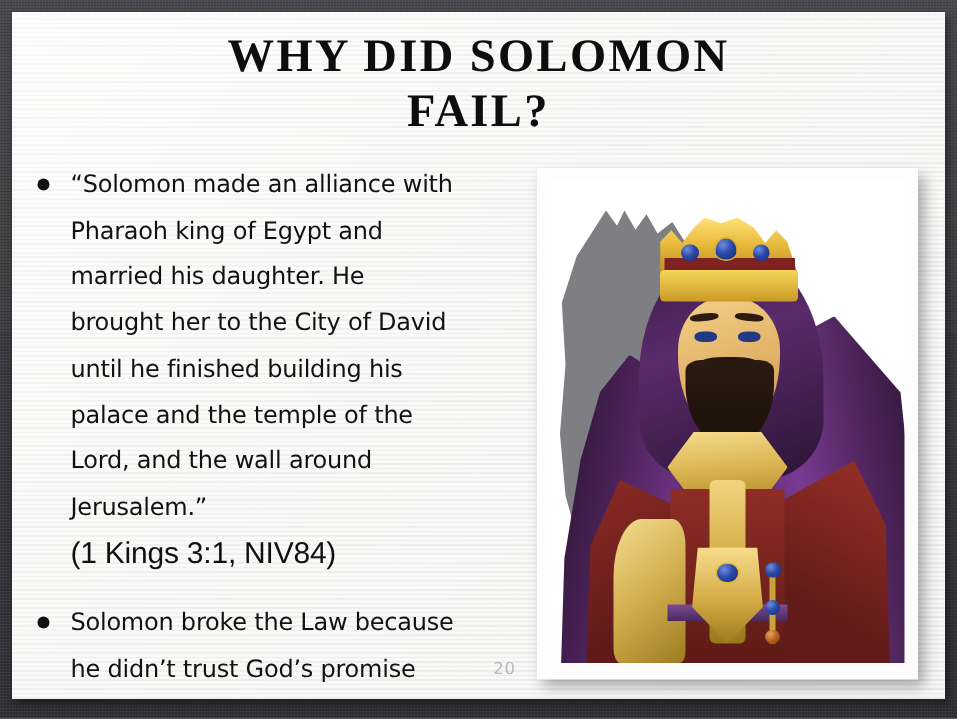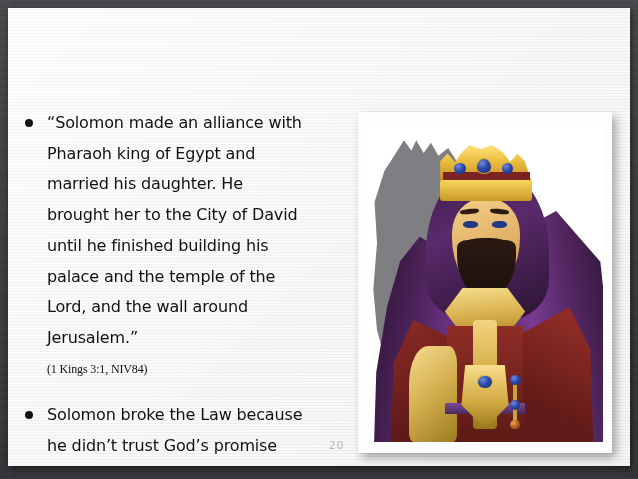--- a/index.html
+++ b/index.html
@@ -317,6 +317,8 @@
 
 <div id="slide">
 
+  <div id="title">WHY DID SOLOMON
+FAIL?</div>
 
   <div id="body-col">
 

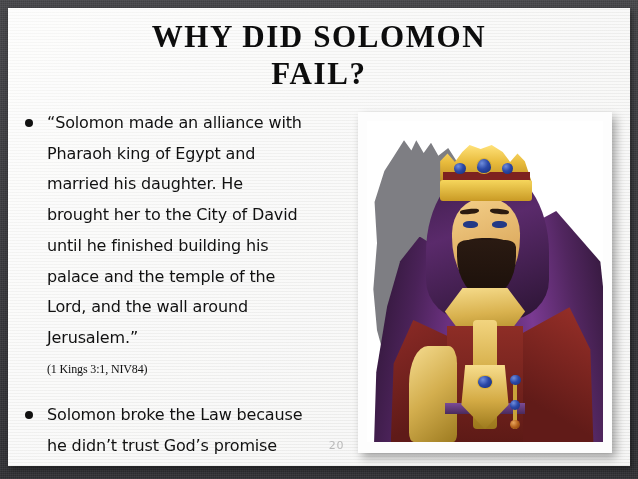--- a/index.html
+++ b/index.html
@@ -72,8 +72,8 @@
     white-space:pre-line;
   }
   .citation {
-    font-family:Liberation Serif, serif;
-    font-size:12px;
+    font-family:Liberation Sans, sans-serif;
+    font-size:20px;
     line-height:30.7px;
     color:#111;
     letter-spacing:-0.15px;

